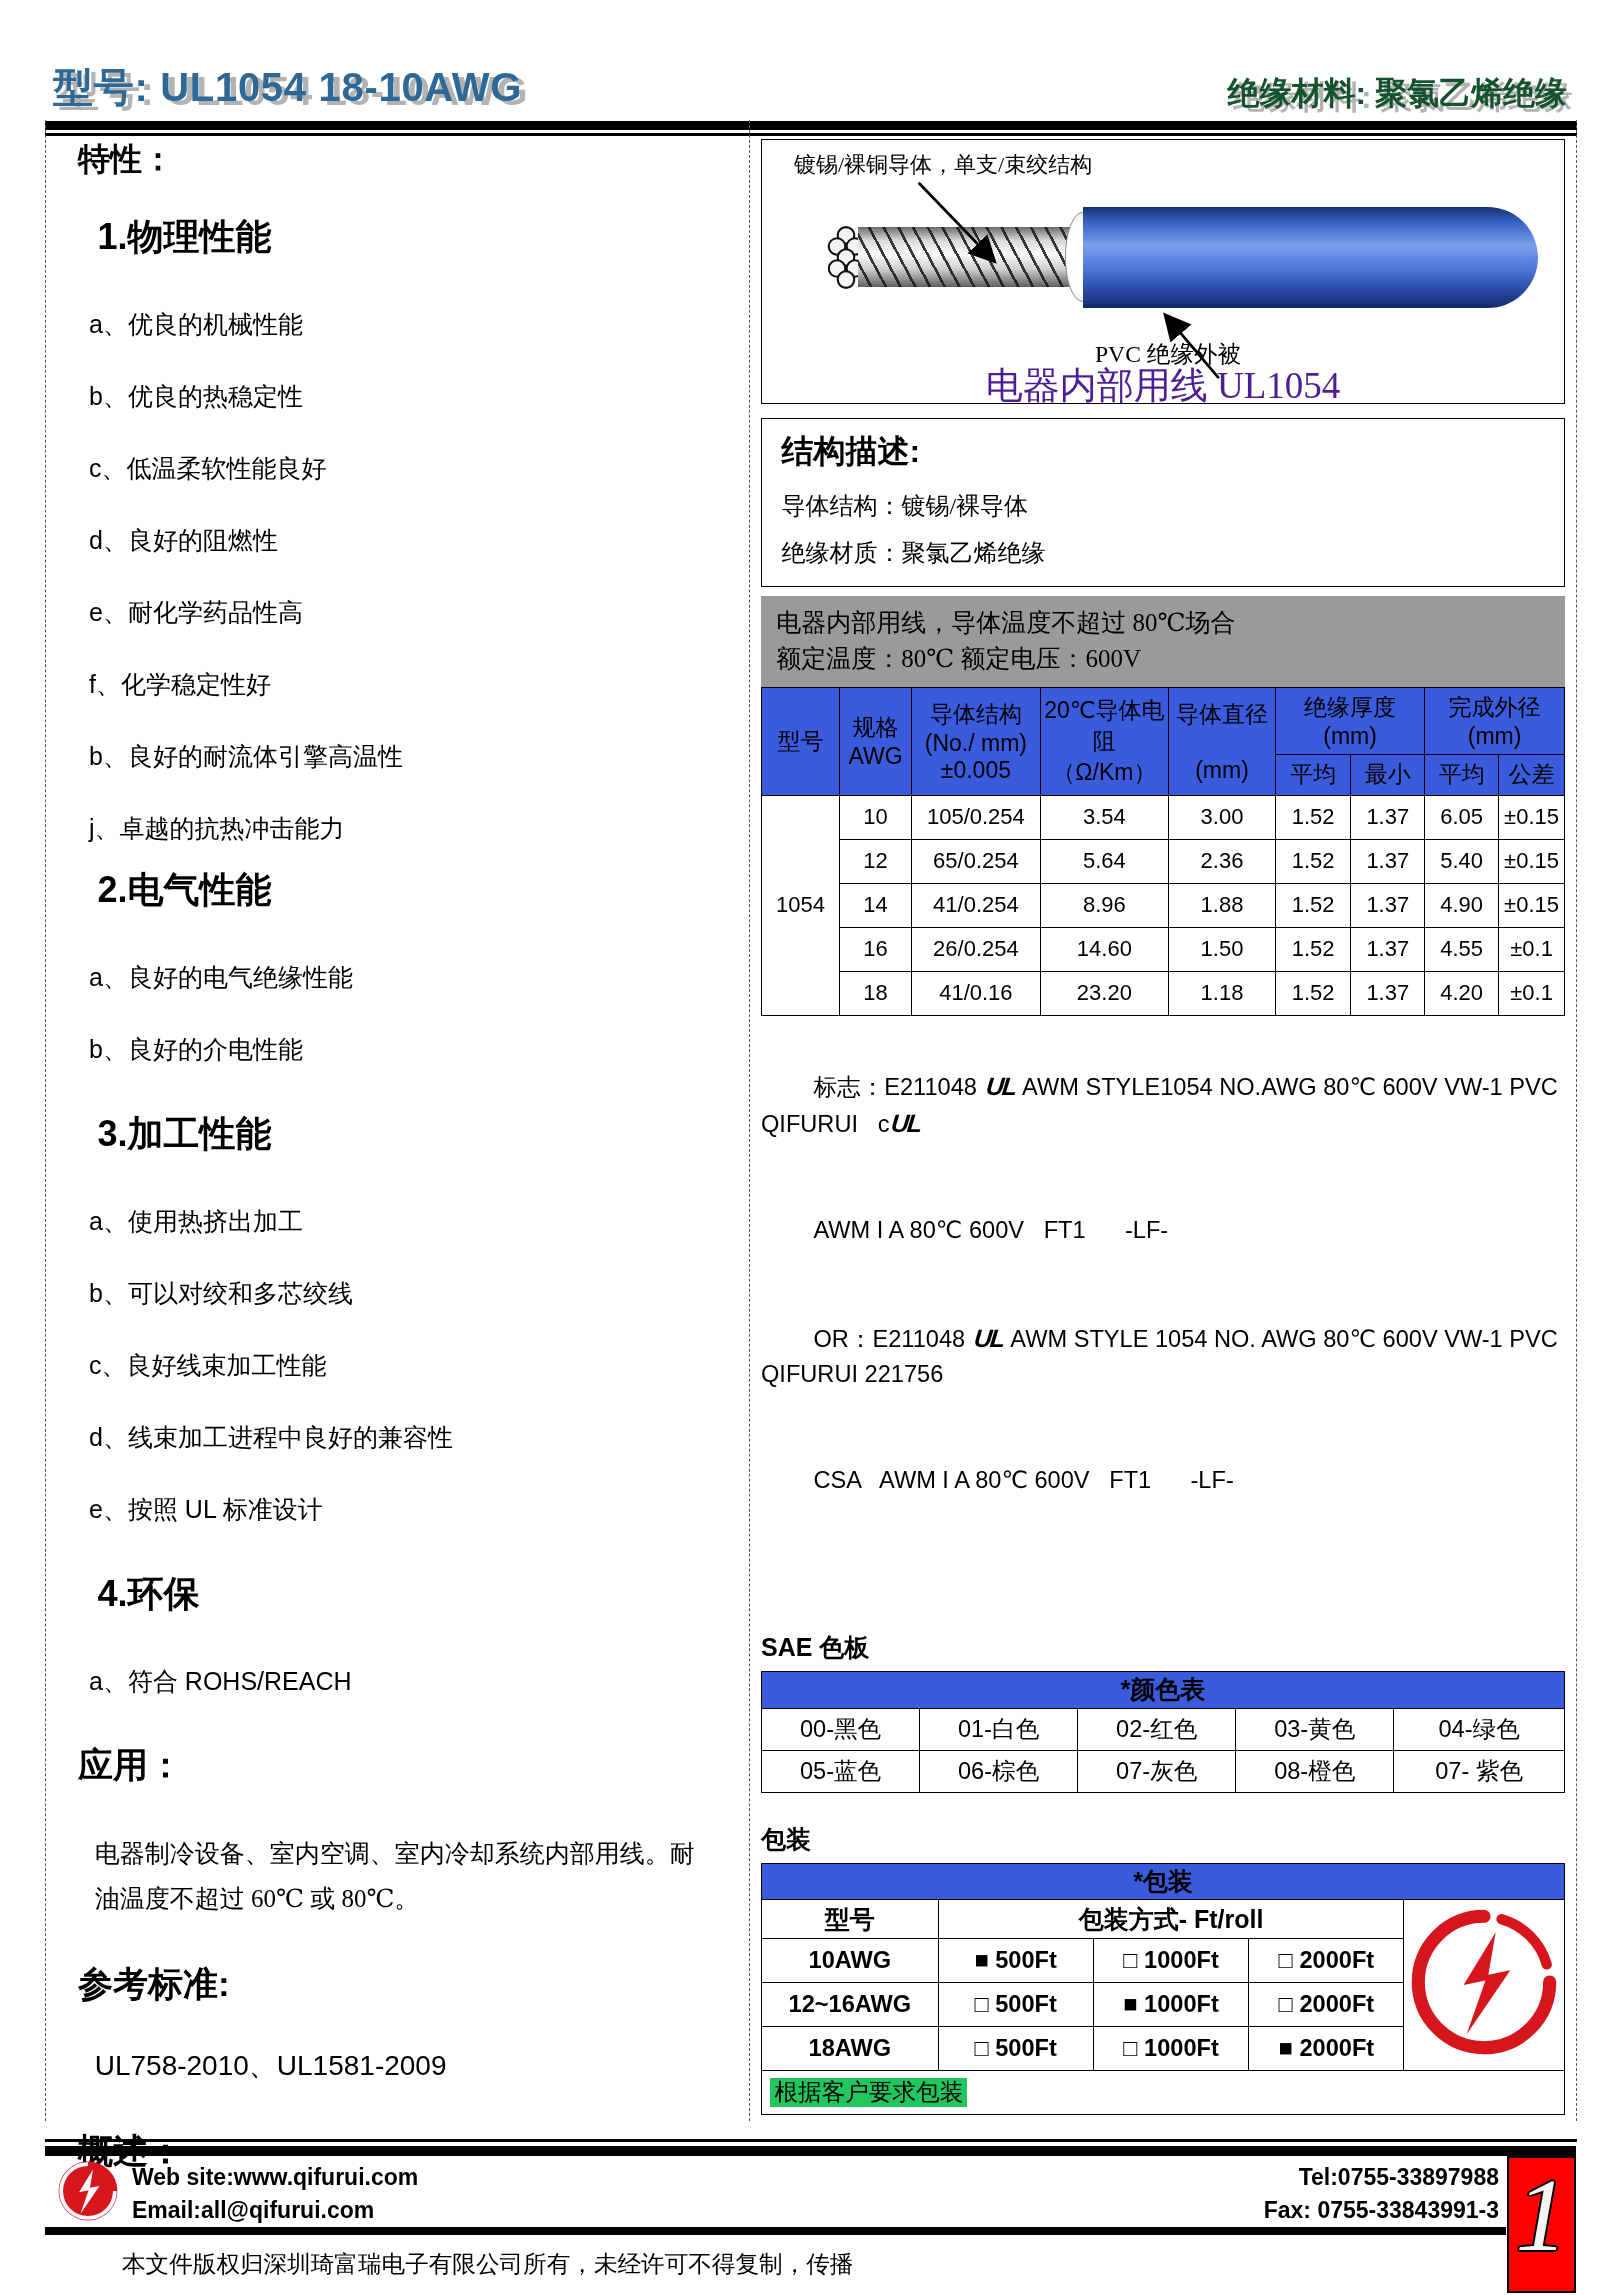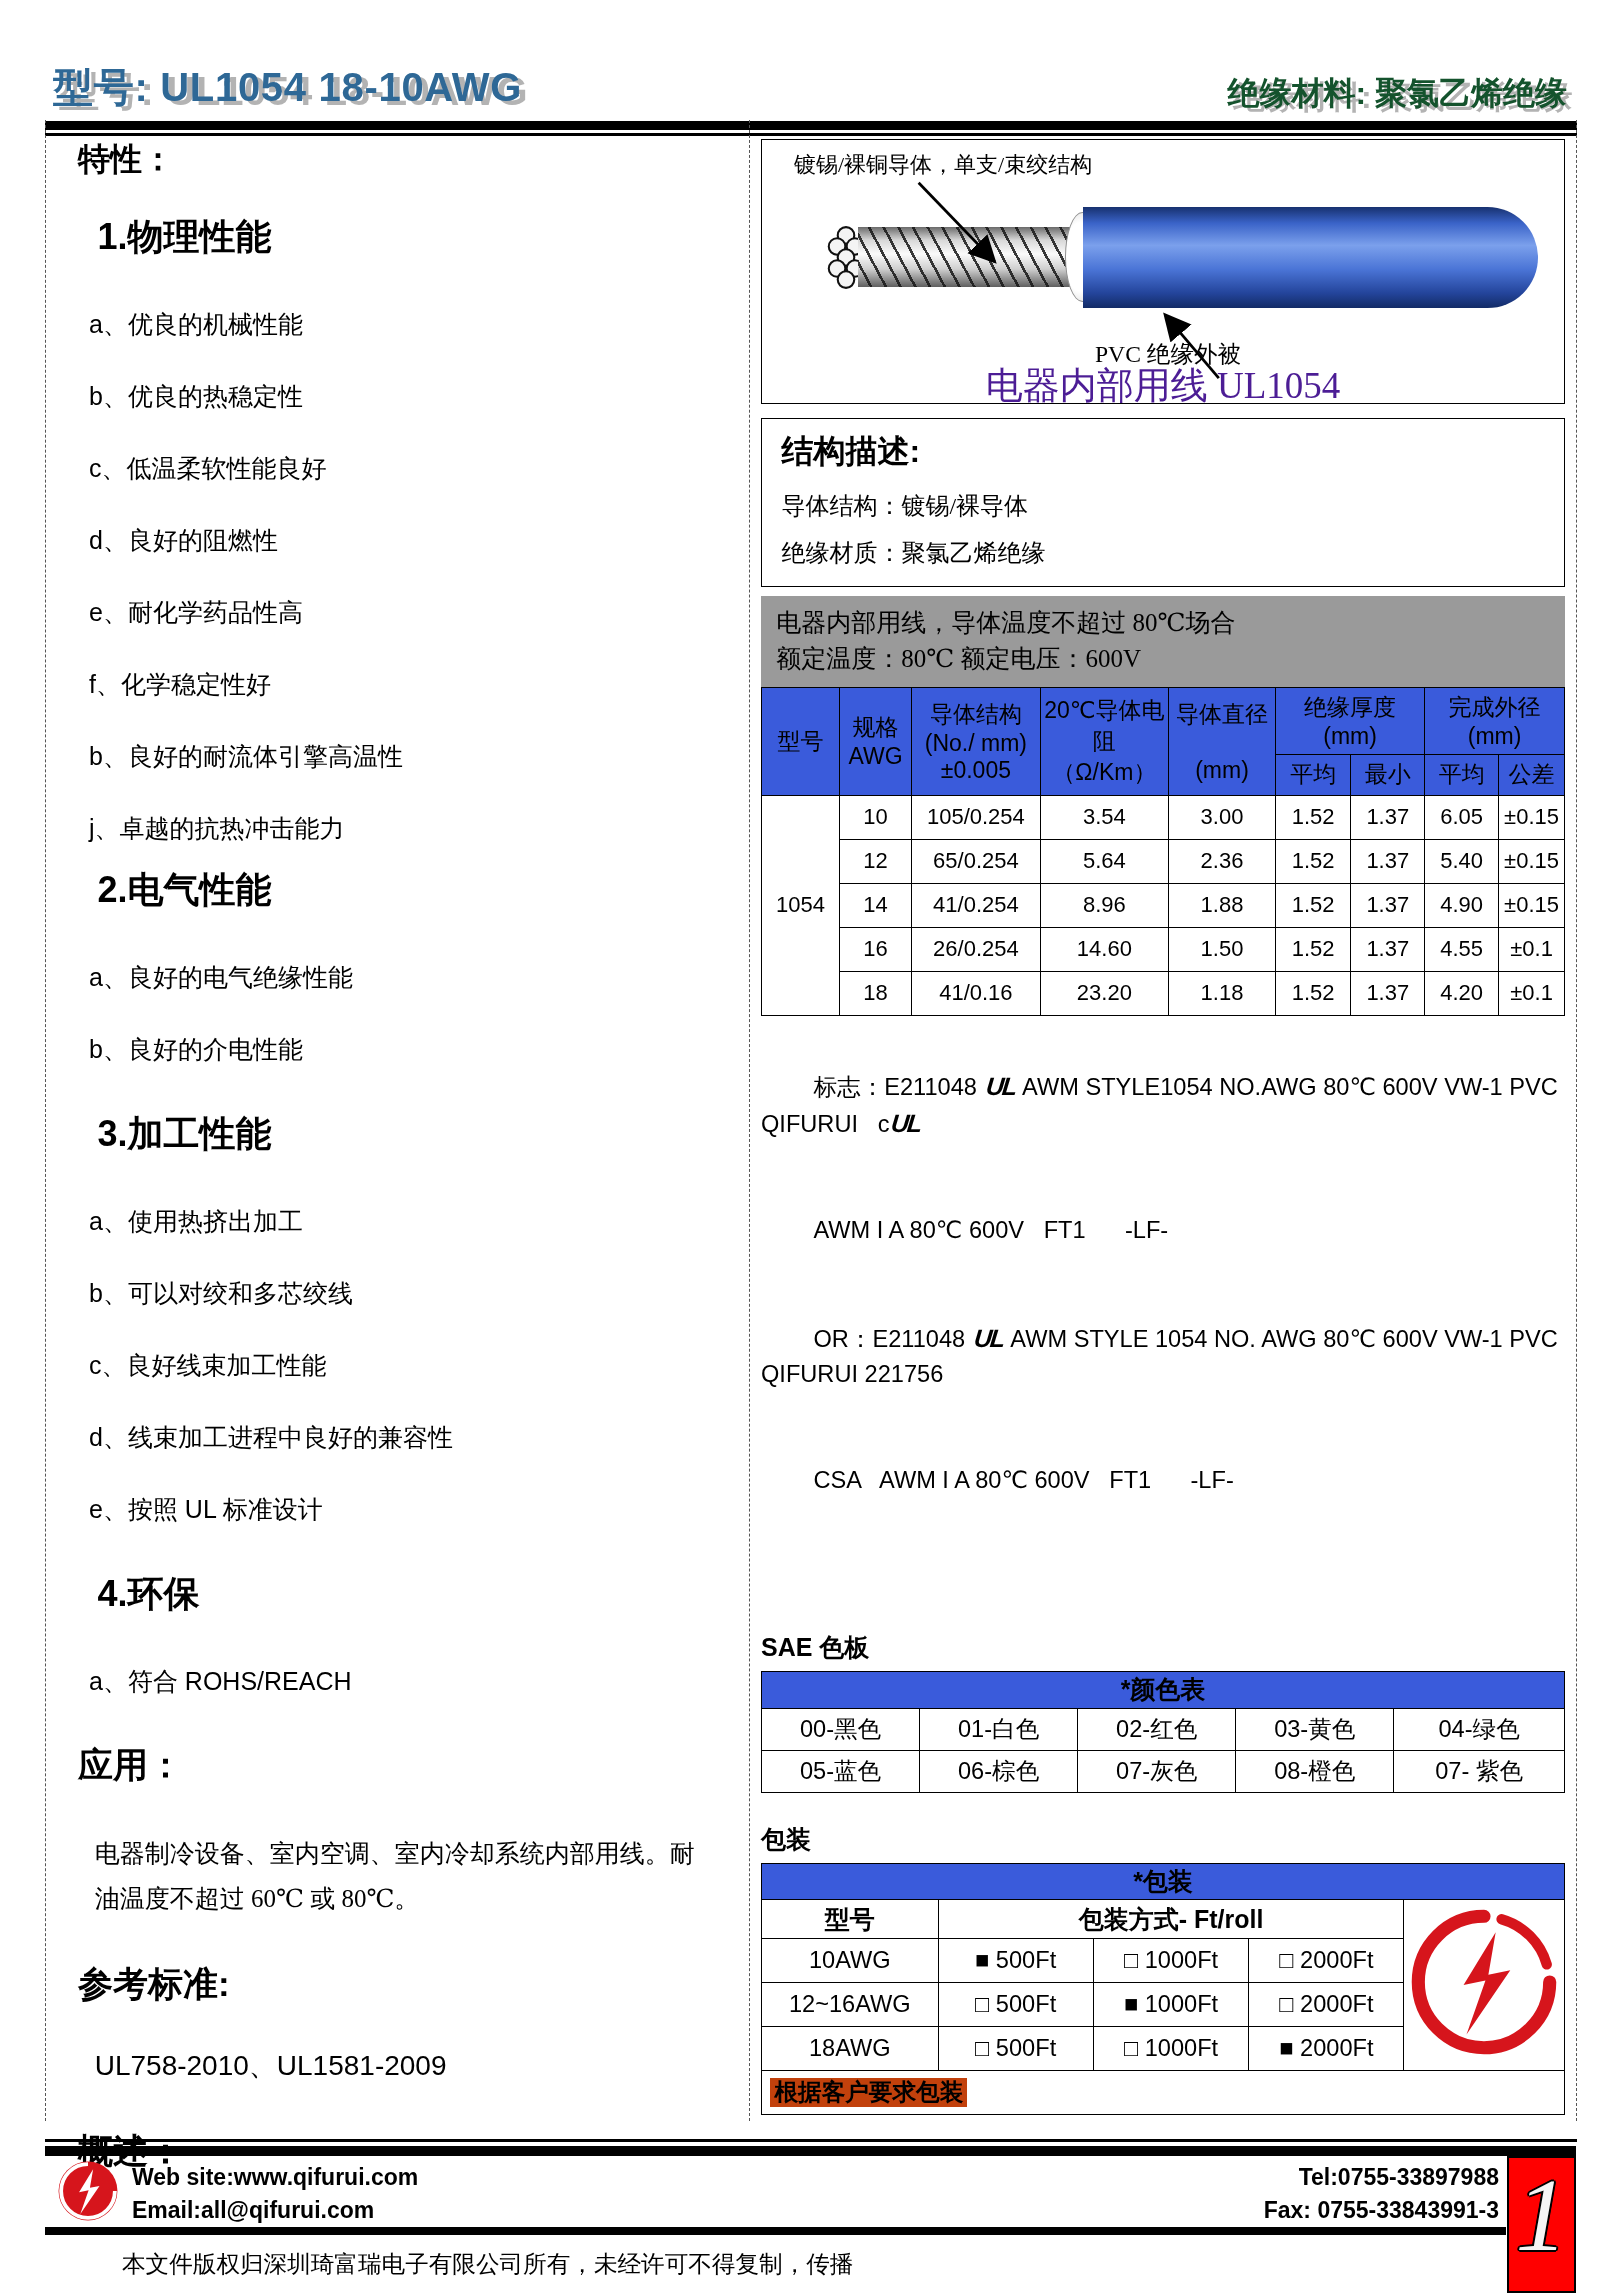--- a/index.html
+++ b/index.html
@@ -87,7 +87,7 @@
   .pack { margin-top:7px; }
   .pack th.title { background:#3a5bdb; border:1.4px solid #000; font-size:25px; height:36px; font-weight:bold; }
   .pack th.colh { border:1.4px solid #000; font-size:25px; height:39px; font-weight:bold; background:#fff; }
-  .pack td { border:1.4px solid #000; font-size:23.6px; font-weight:normal; height:44px; text-align:center; background:#fff; }
+  .pack td { border:1.4px solid #000; font-size:23.6px; font-weight:bold; height:44px; text-align:center; background:#fff; }
   .pack td.logo-cell { vertical-align:middle; }
   .pack td.note-cell { text-align:left; font-weight:normal; padding:5.6px 8.3px; height:40px; }
   .note-hl { background:#c2410c; padding:1.4px 4.2px;font-weight:bold; }

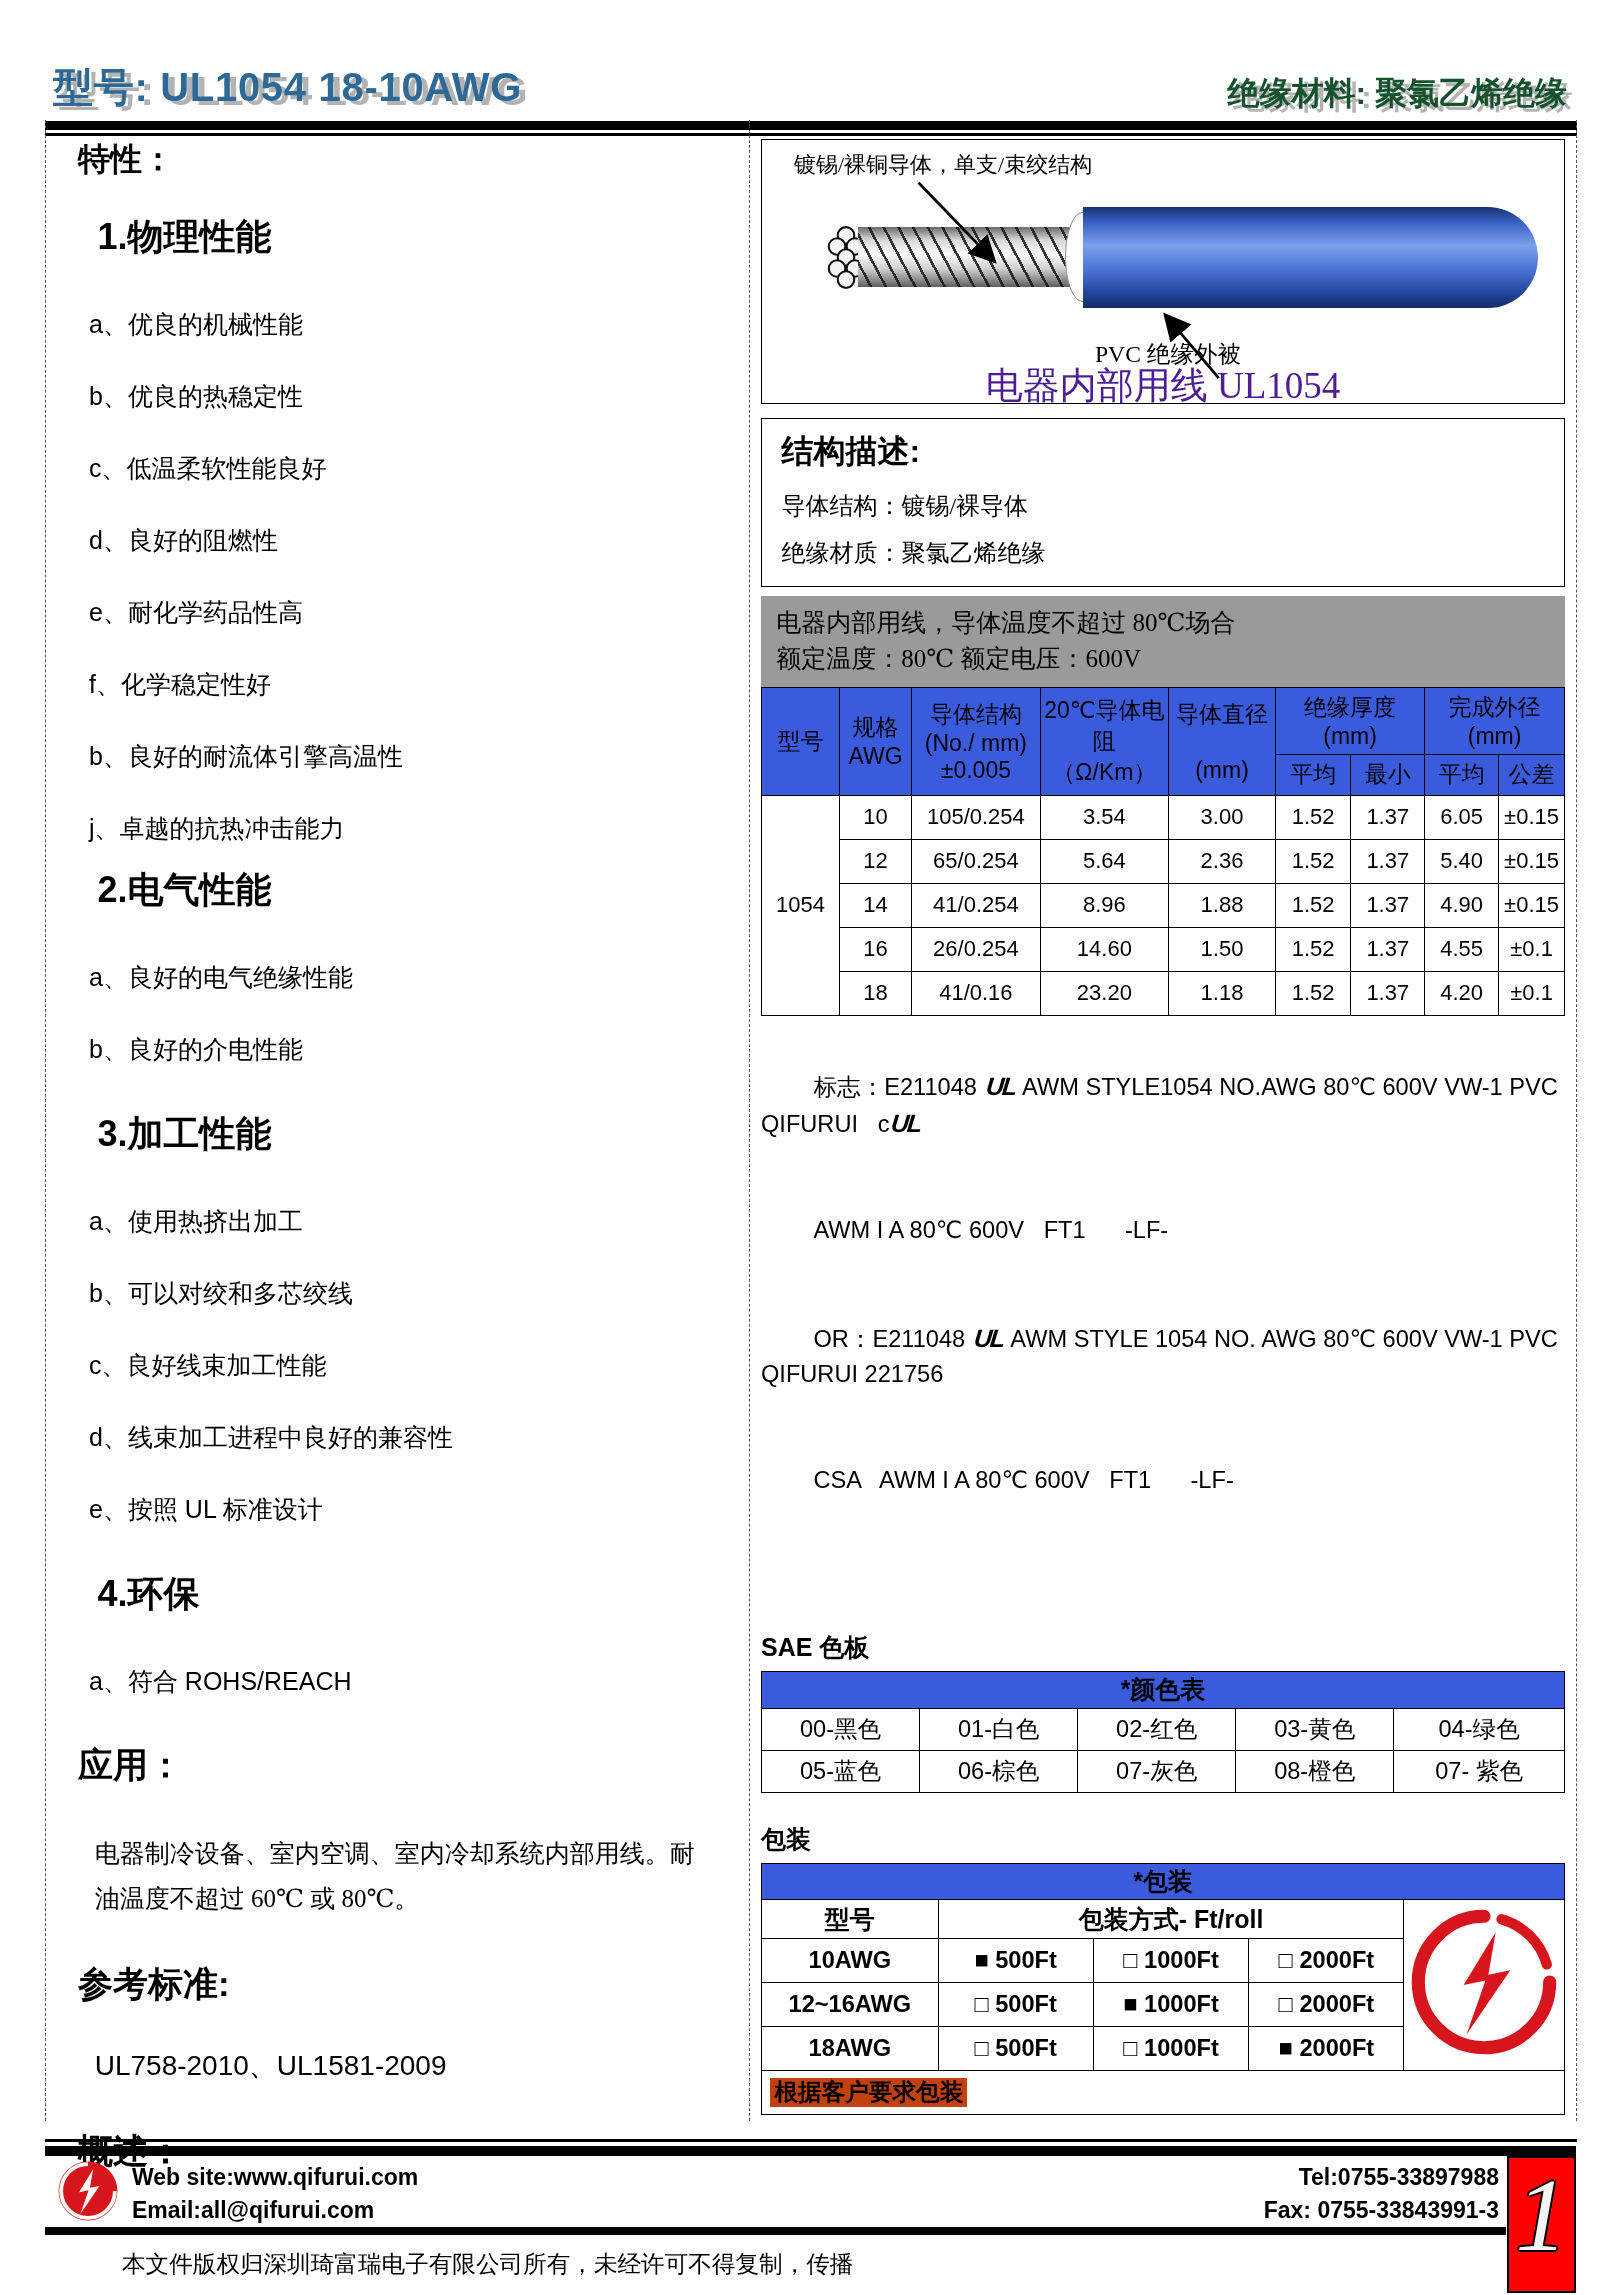--- a/index.html
+++ b/index.html
@@ -90,7 +90,7 @@
   .pack td { border:1.4px solid #000; font-size:23.6px; font-weight:bold; height:44px; text-align:center; background:#fff; }
   .pack td.logo-cell { vertical-align:middle; }
   .pack td.note-cell { text-align:left; font-weight:normal; padding:5.6px 8.3px; height:40px; }
-  .note-hl { background:#c2410c; padding:1.4px 4.2px;font-weight:bold; }
+  .note-hl { background:#22c55e; padding:1.4px 4.2px; }
 
   
   .f-thin { position:absolute; left:45px; right:46px; top:2139px; height:2.8px; background:#000; }

